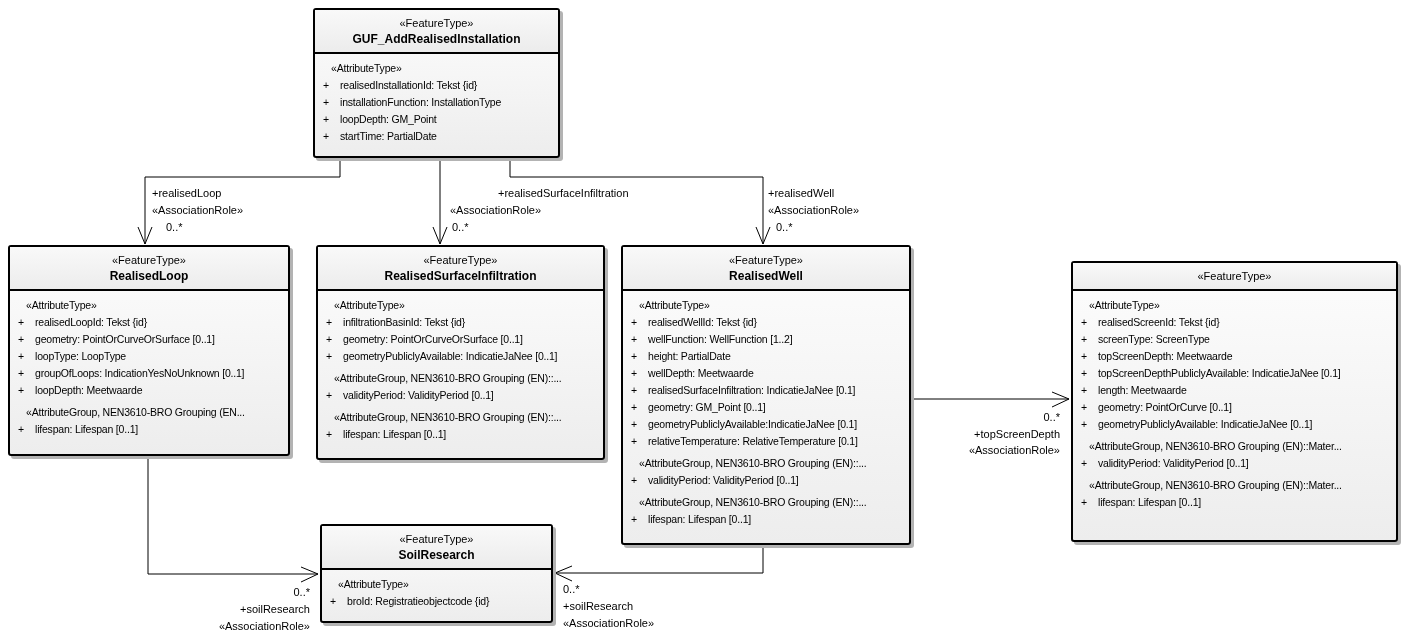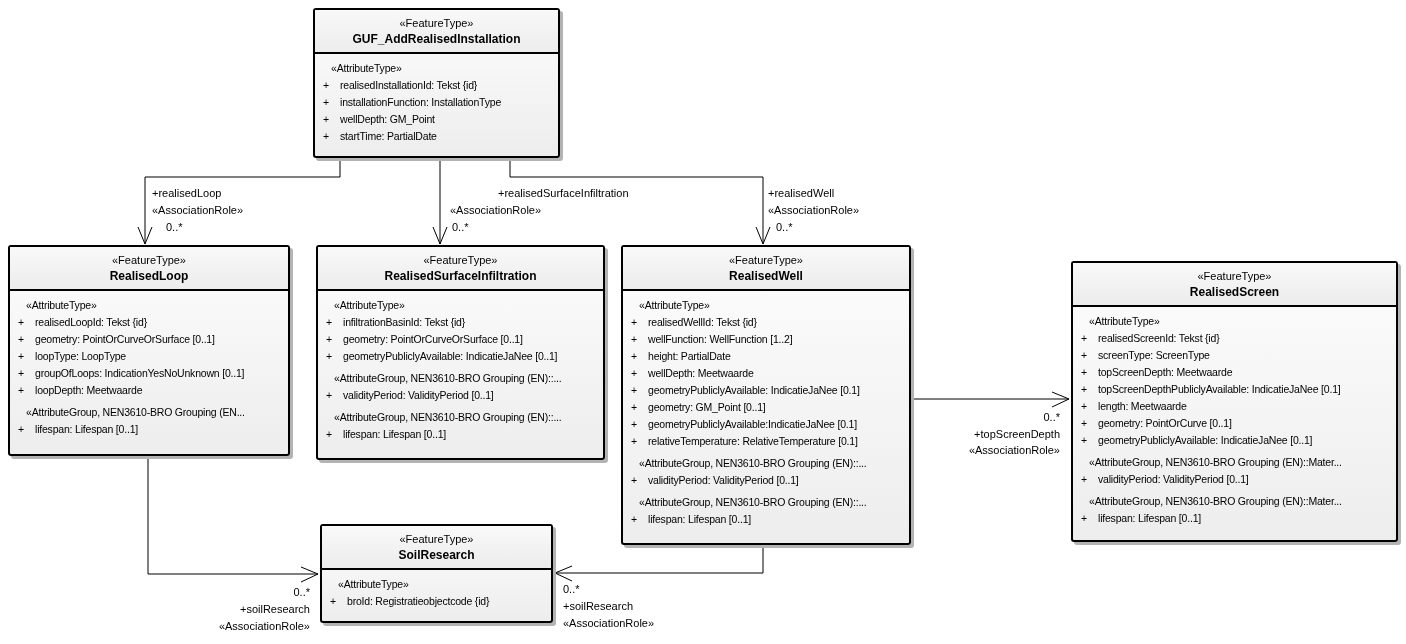--- a/index.html
+++ b/index.html
@@ -82,7 +82,7 @@
         </div>
         <div class="row attr">
           <span class="vis">+</span>
-          <span class="txt">wellDepth: GM_Point</span>
+          <span class="txt">loopDepth: GM_Point</span>
         </div>
         <div class="row attr">
           <span class="vis">+</span>

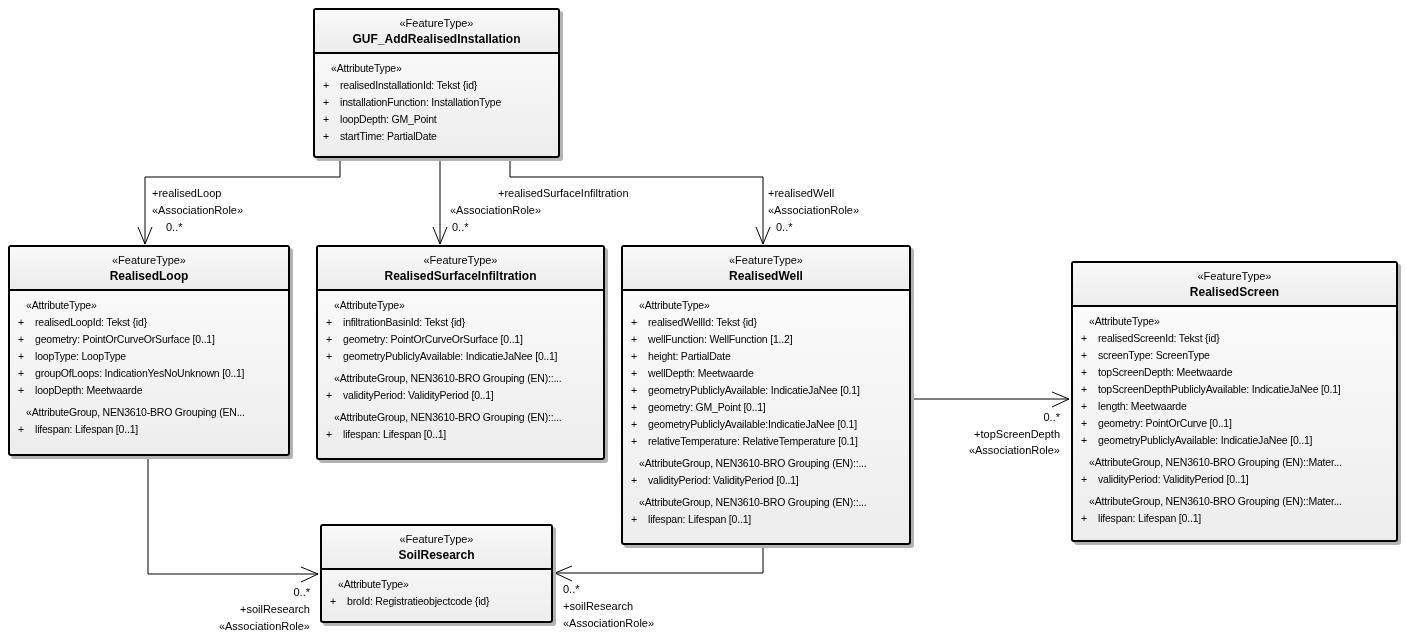--- a/index.html
+++ b/index.html
@@ -213,7 +213,6 @@
   <div class="uml-box" style="left:1071px;top:261px;width:327px;height:281px;">
     <div class="uml-head">
       <div class="stereo-line">«FeatureType»</div>
-      <div class="class-name">RealisedScreen</div>
     </div>
     <div class="uml-body">
         <div class="row stereo">«AttributeType»</div>

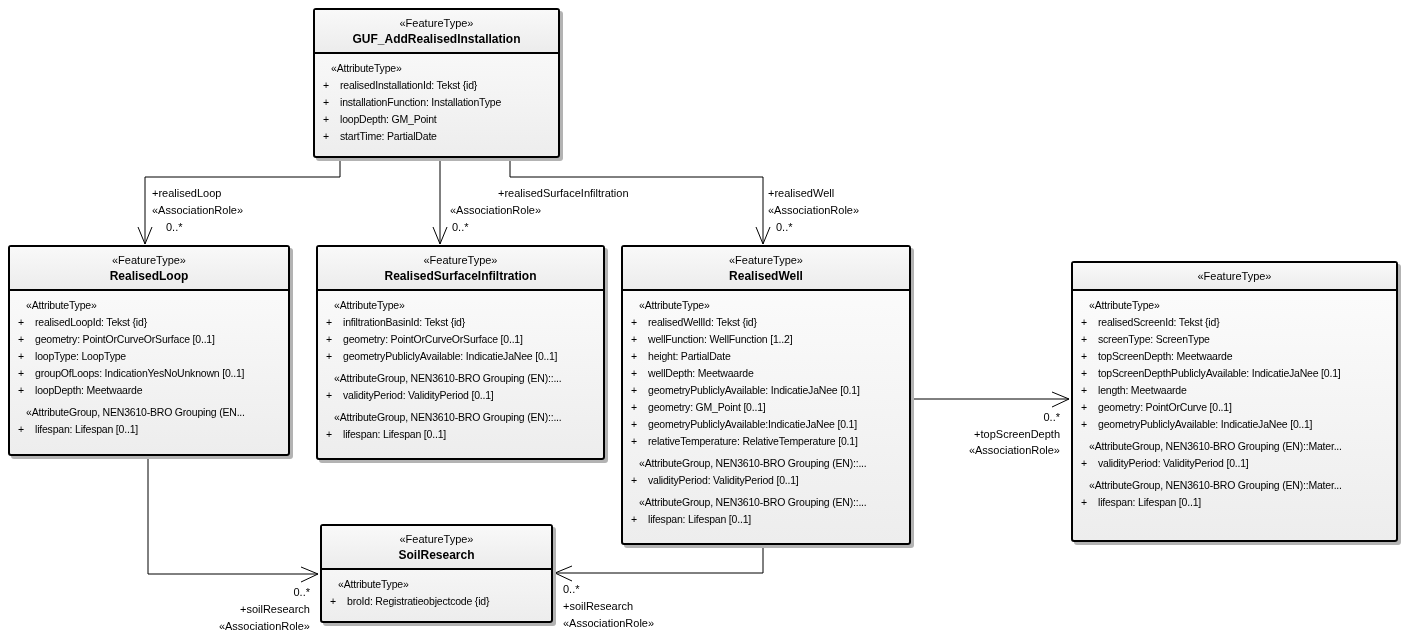--- a/index.html
+++ b/index.html
@@ -183,7 +183,7 @@
         </div>
         <div class="row attr">
           <span class="vis">+</span>
-          <span class="txt">geometryPubliclyAvailable: IndicatieJaNee [0.1]</span>
+          <span class="txt">realisedSurfaceInfiltration: IndicatieJaNee [0.1]</span>
         </div>
         <div class="row attr">
           <span class="vis">+</span>

